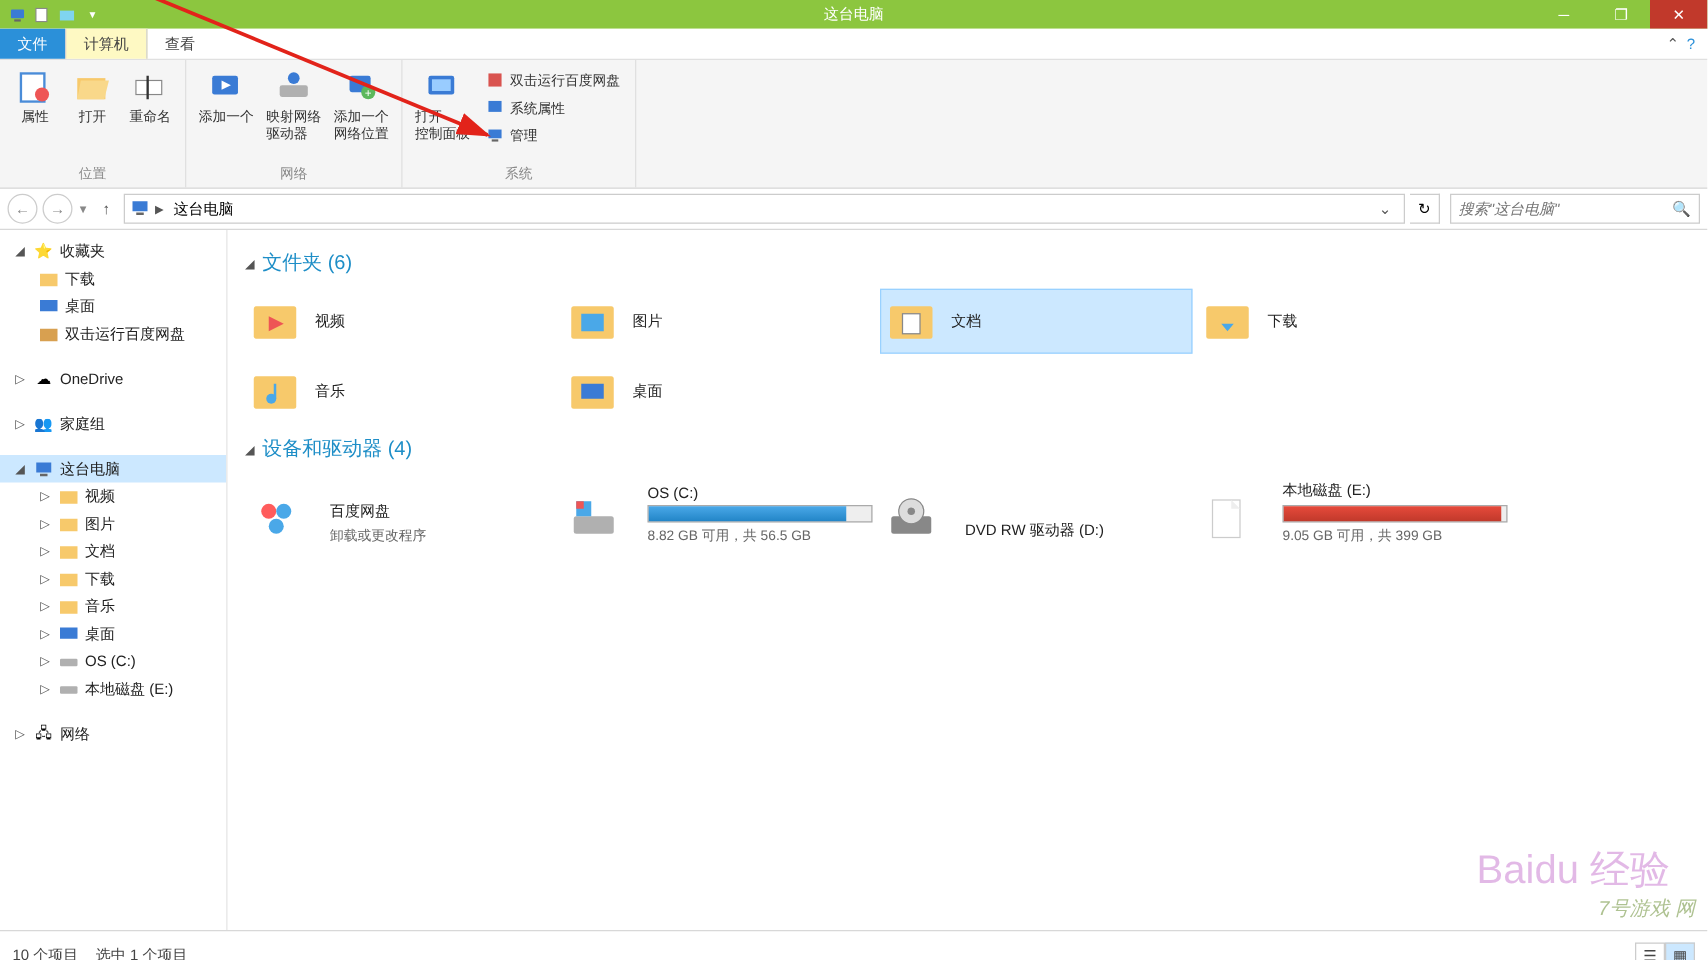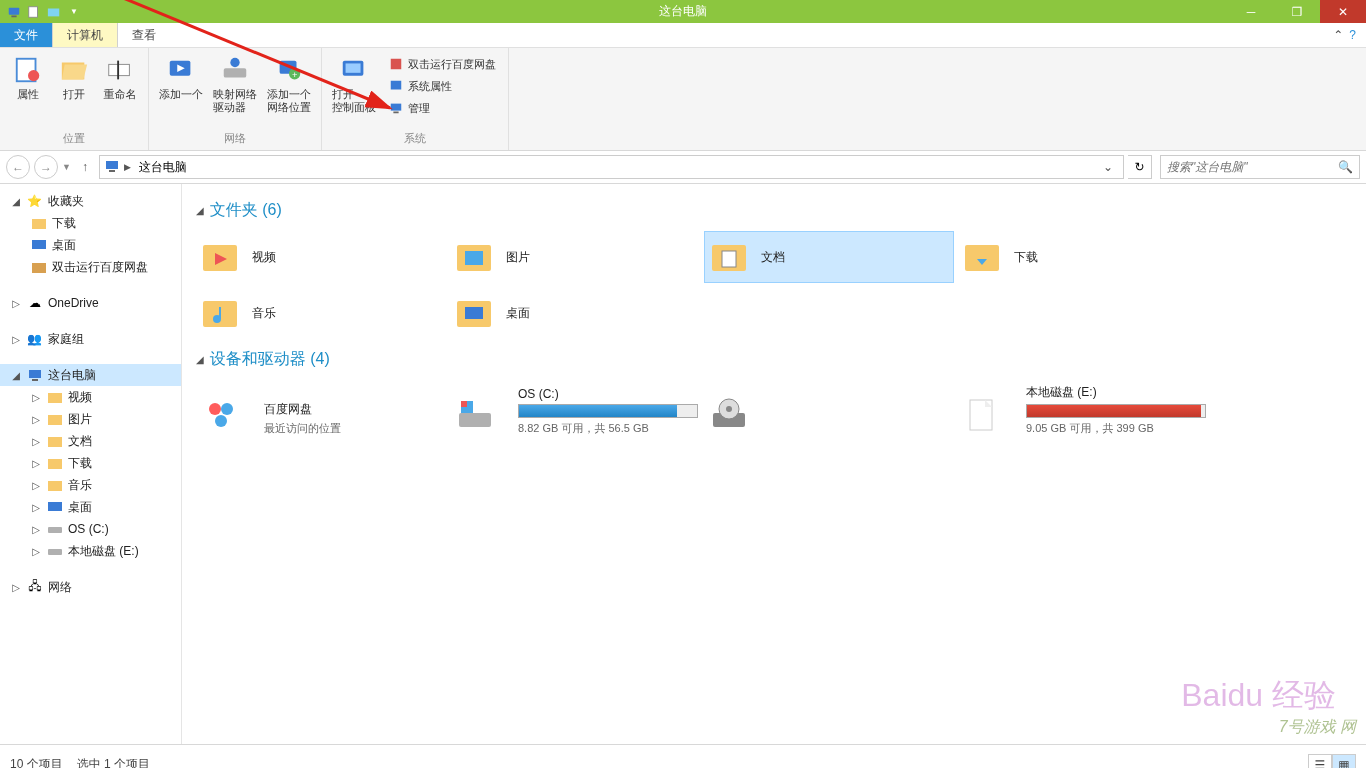--- a/index.html
+++ b/index.html
@@ -498,7 +498,7 @@
             </div>
           <div class="info">
               <div class="name">百度网盘</div>
-              <div class="subtitle">最近访问的位置</div>
+              <div class="subtitle">卸载或更改程序</div>
             </div>
         </div>
         <div class="drive-item">

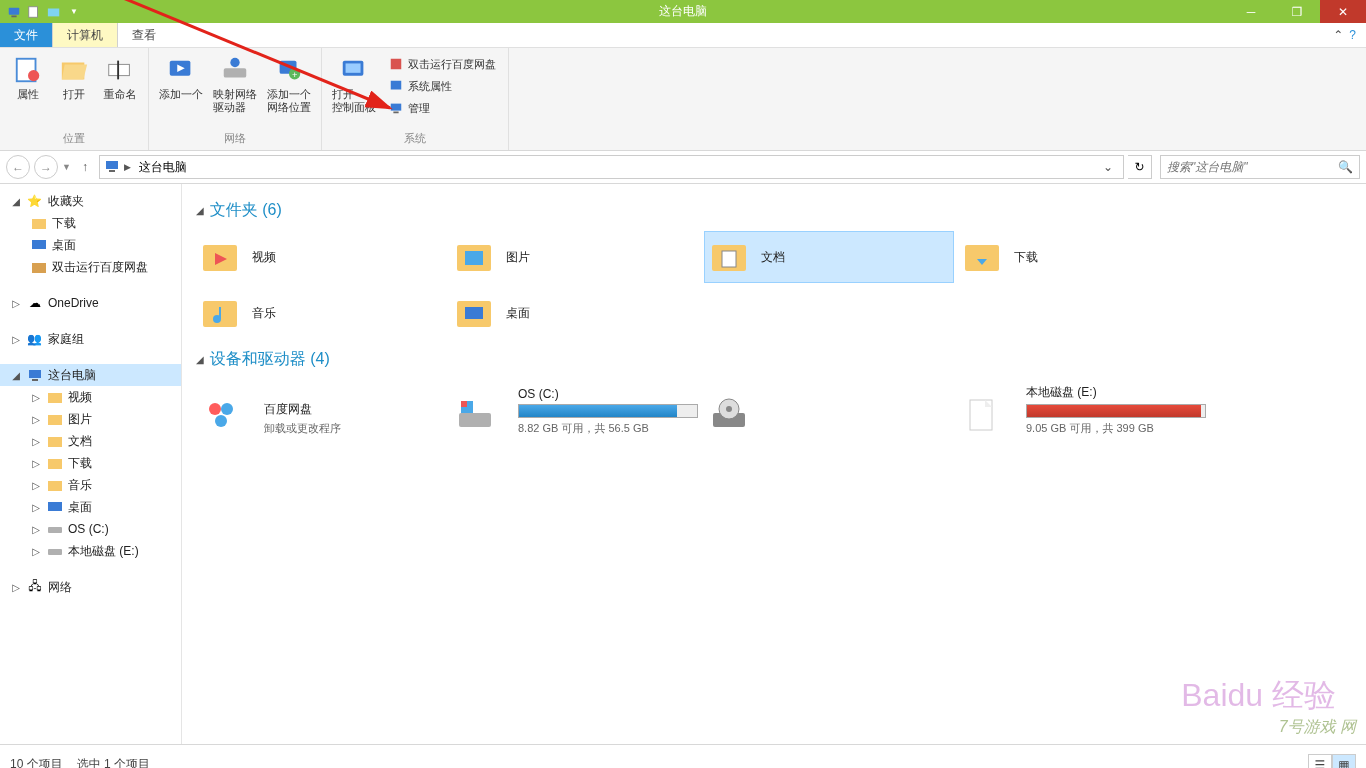--- a/index.html
+++ b/index.html
@@ -525,6 +525,9 @@
                 <circle cx="20" cy="14" r="3" fill="#888"></circle>
               </svg>
             </div>
+          <div class="info">
+              <div class="name">DVD RW 驱动器 (D:)</div>
+            </div>
         </div>
         <div class="drive-item">
           <div class="icon">

